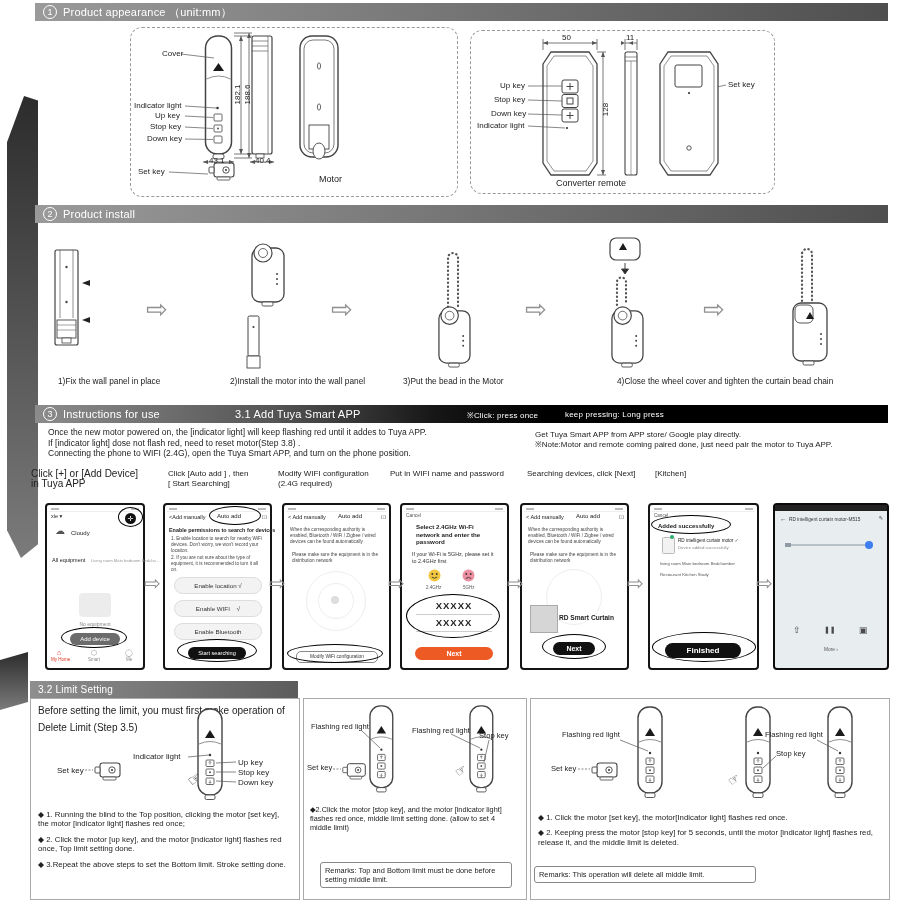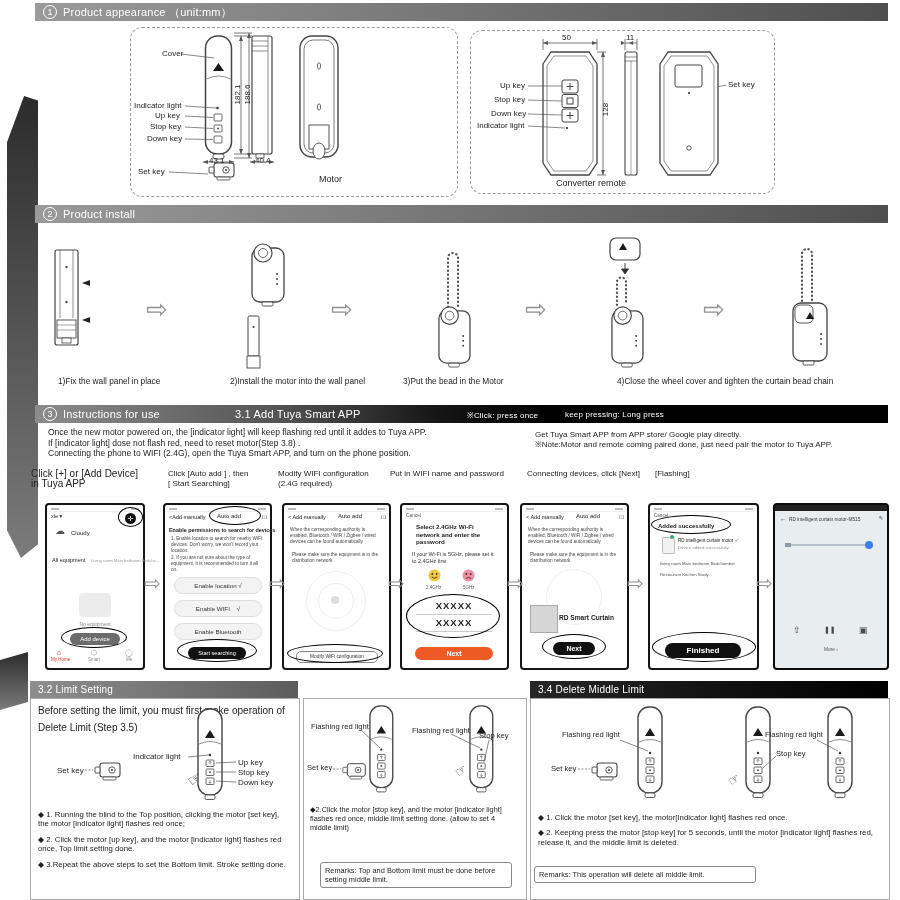--- a/index.html
+++ b/index.html
@@ -306,7 +306,7 @@
   <div>Put in WIFI name and password</div>
     </div>
 <div class="wrap" style="left:527px;top:469px;font-size:8px;">
-  <div>Connecting devices, click [Next]</div>
+  <div>Searching devices, click [Next]</div>
     </div>
 <div class="wrap" style="left:655px;top:469px;font-size:8px;">
   <div>[Flashing]</div>

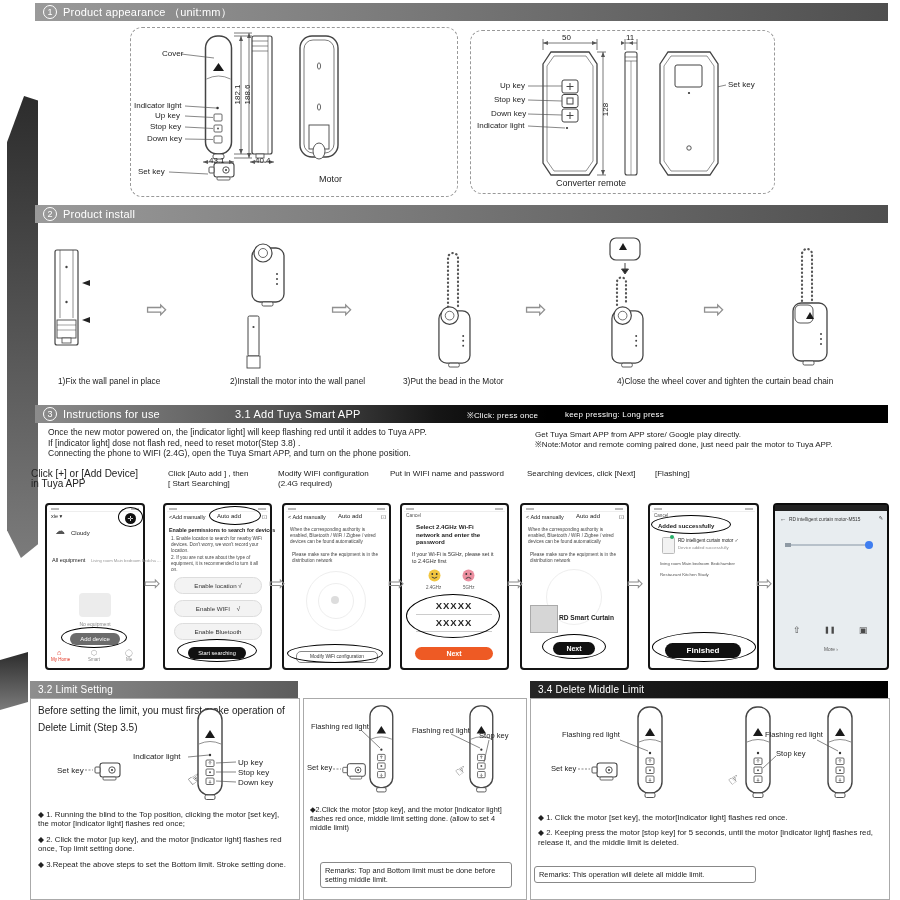--- a/index.html
+++ b/index.html
@@ -309,7 +309,7 @@
   <div>Searching devices, click [Next]</div>
     </div>
 <div class="wrap" style="left:655px;top:469px;font-size:8px;">
-  <div>[Flashing]</div>
+  <div>[Kitchen]</div>
     </div>
 
 <div class="phone" style="left:45px;top:503px;width:96px;height:163px;">

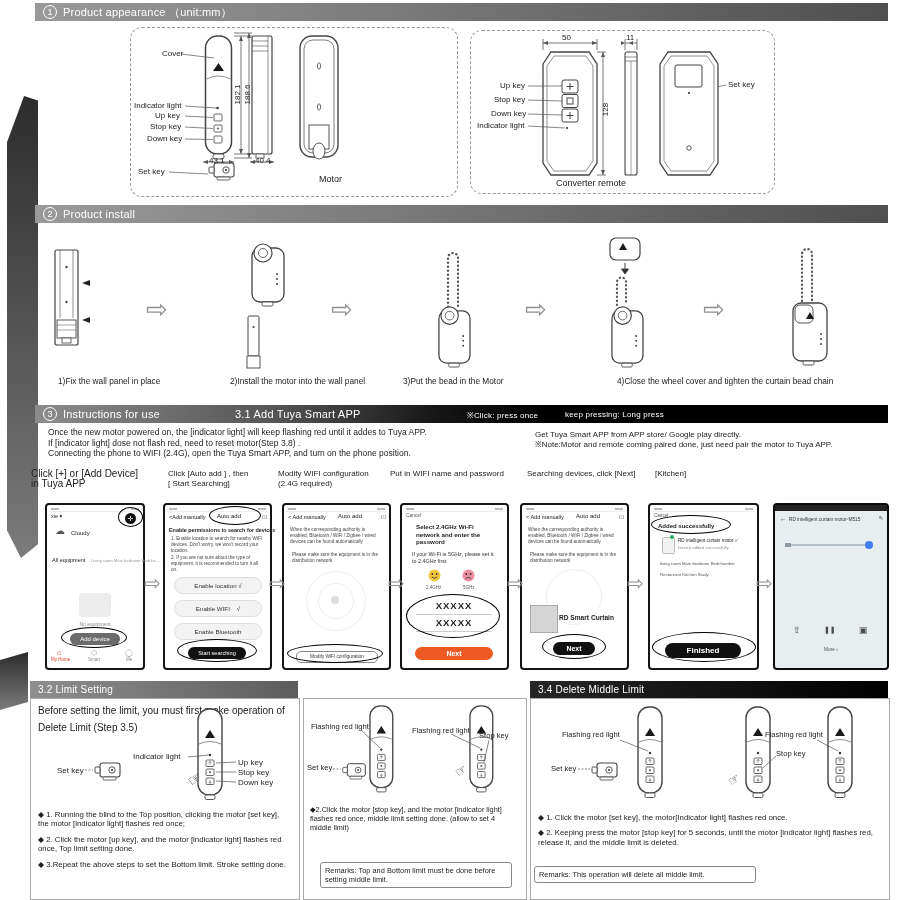--- a/index.html
+++ b/index.html
@@ -459,9 +459,6 @@
 <div class="hdr" style="left:30px;top:681px;width:268px;height:17px;background:linear-gradient(90deg,#8e8e8e,#5c5c5c);font-size:10px;">
   <span style="margin-left:8px;">3.2 Limit Setting</span>
 </div>
-<div class="hdr" style="left:530px;top:681px;width:358px;height:17px;background:linear-gradient(90deg,#262626,#000);font-size:10px;">
-  <span style="margin-left:8px;">3.4 Delete Middle Limit</span>
-</div>
 
 <div class="abs" style="left:30px;top:698px;width:268px;height:200px;border:1px solid #aaa;"></div>
 <div class="abs" style="left:303px;top:698px;width:222px;height:200px;border:1px solid #aaa;"></div>

